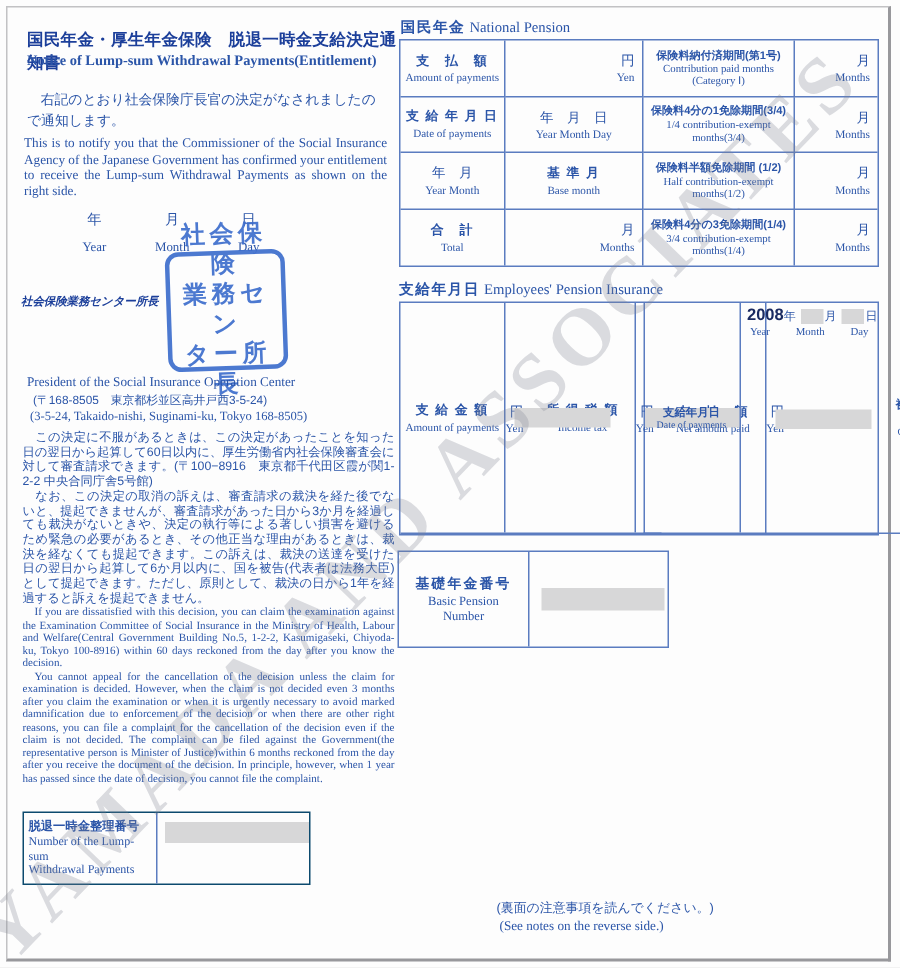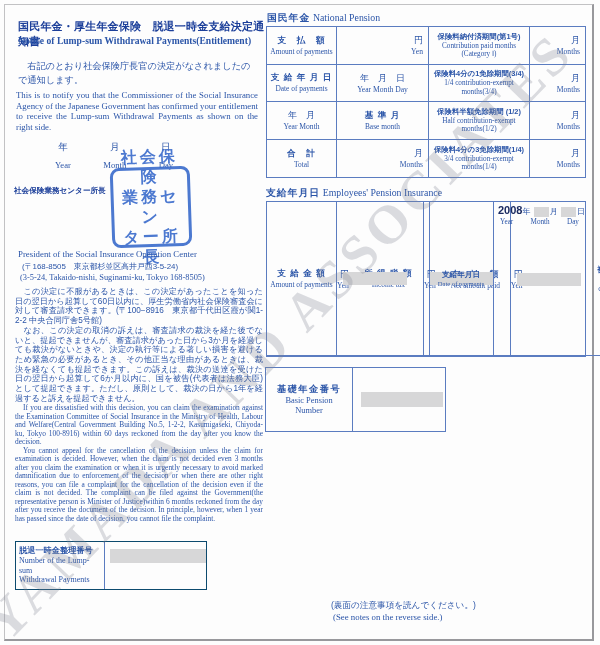--- a/index.html
+++ b/index.html
@@ -28,7 +28,7 @@
   .date-row{left:55px;top:136px;width:118px;display:flex;justify-content:space-between;text-align:center;}
   .date-row .d-ja{font-size:9.5px;}
   .date-row .d-en{font-size:8.6px;}
-  .issuer{left:14px;top:186px;font-size:7.6px;font-weight:bold;color:#1c3f9a;}
+  .issuer{left:14px;top:196px;font-size:7.6px;font-weight:bold;font-style:italic;color:#1c3f9a;}
   .seal{left:111px;top:167px;width:74px;height:74px;border:3.5px solid #3e6ecd;border-radius:9px;
         transform:rotate(-2deg);display:flex;flex-direction:column;justify-content:center;
         color:#3e6ecd;font-weight:bold;font-size:16px;line-height:20px;letter-spacing:3px;

